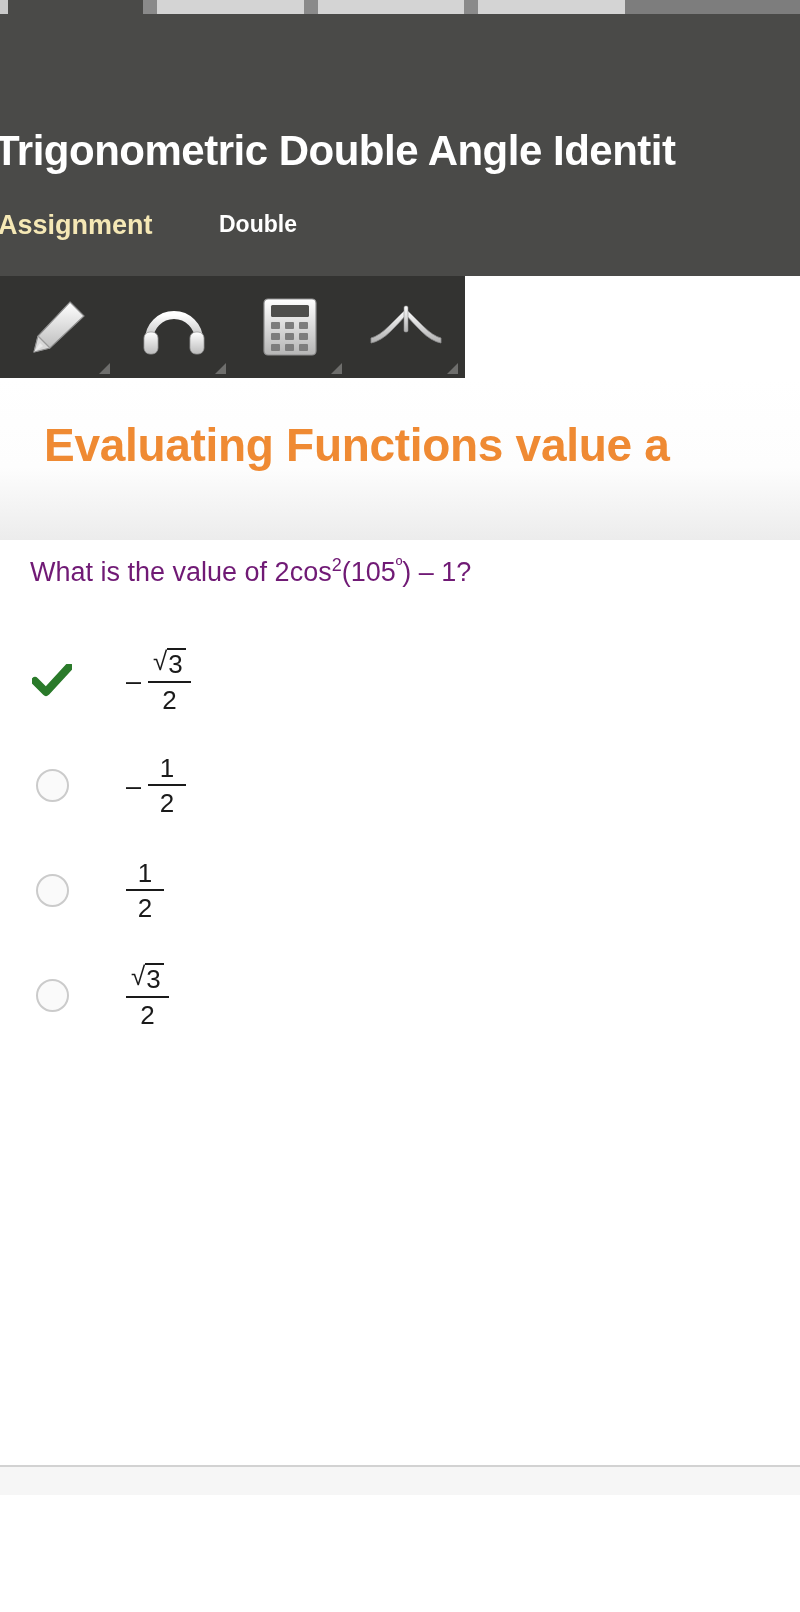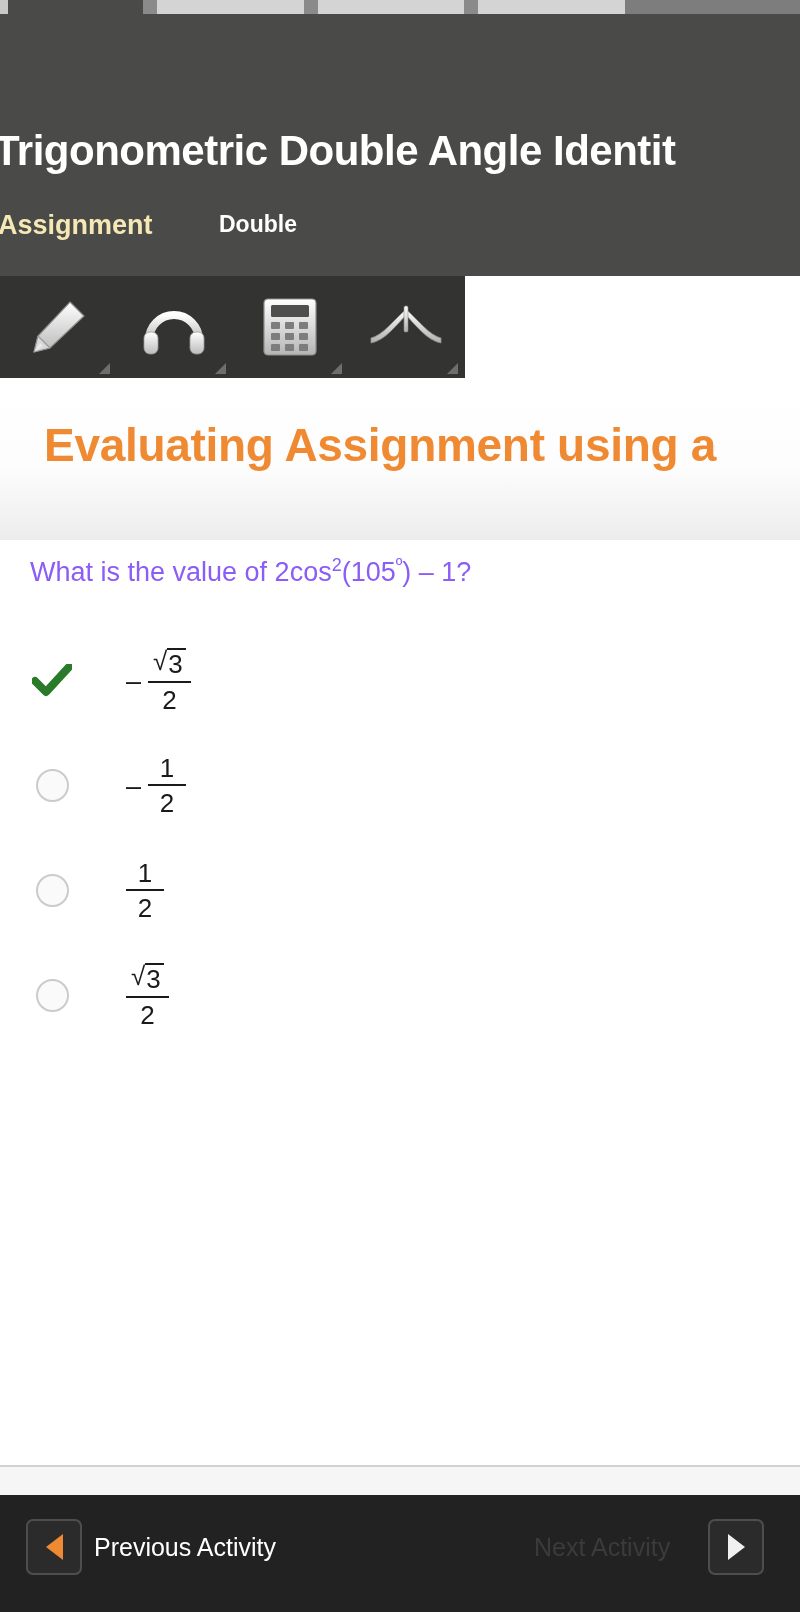--- a/index.html
+++ b/index.html
@@ -414,7 +414,7 @@
   </div>
 
   <div class="banner">
-    <div class="banner-title">Evaluating Assignment using a</div>
+    <div class="banner-title">Evaluating Functions value a</div>
   </div>
 
   <div class="content">

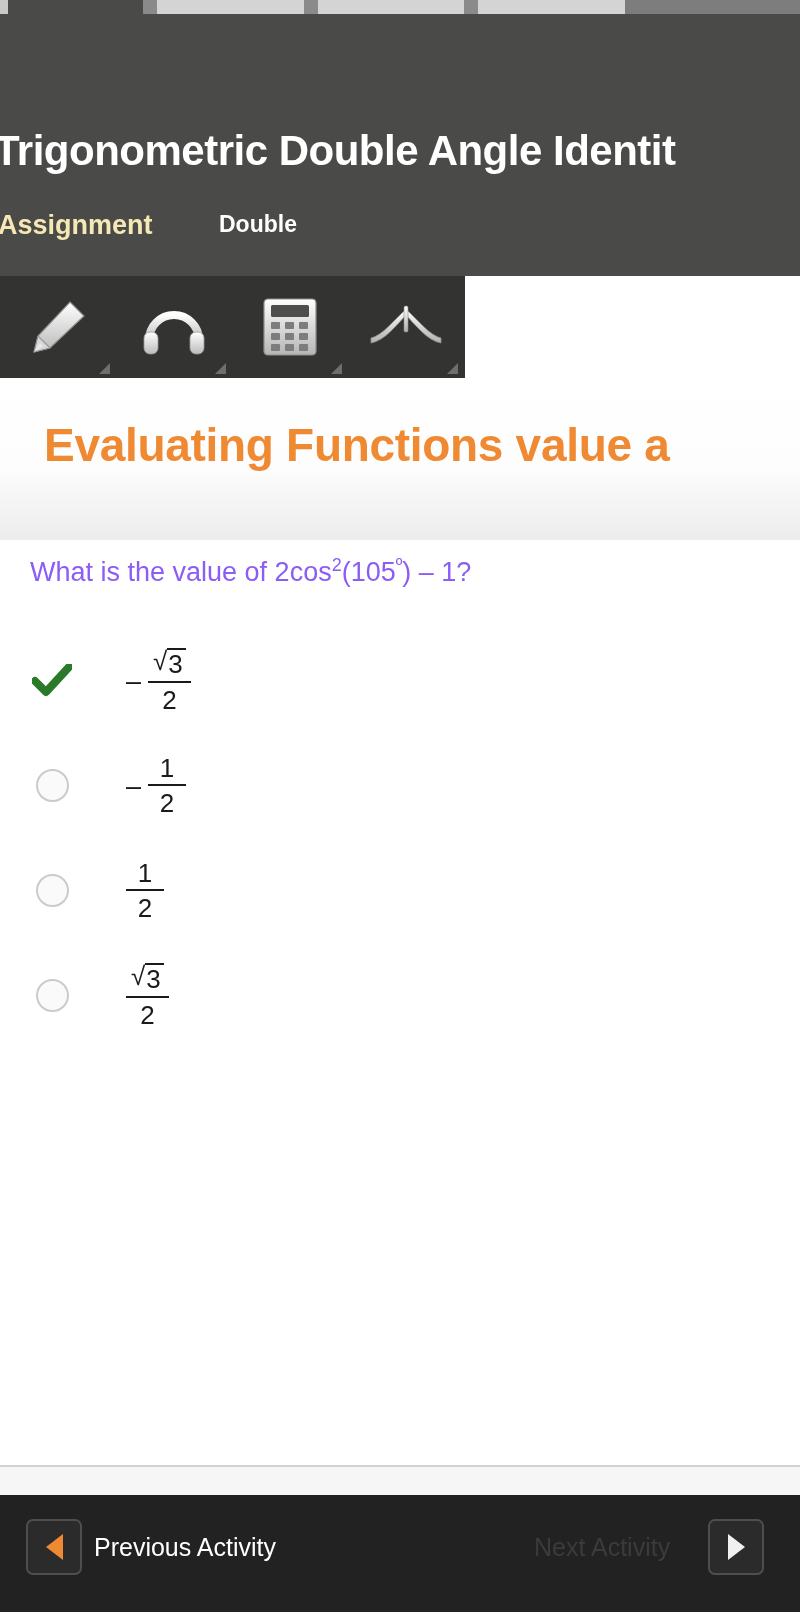--- a/index.html
+++ b/index.html
@@ -158,7 +158,7 @@
     left: 30px;
     top: 16px;
     font-size: 27px;
-    color: #8b5cf6;
+    color: #701a75;
     white-space: nowrap;
     line-height: 1.2;
   }

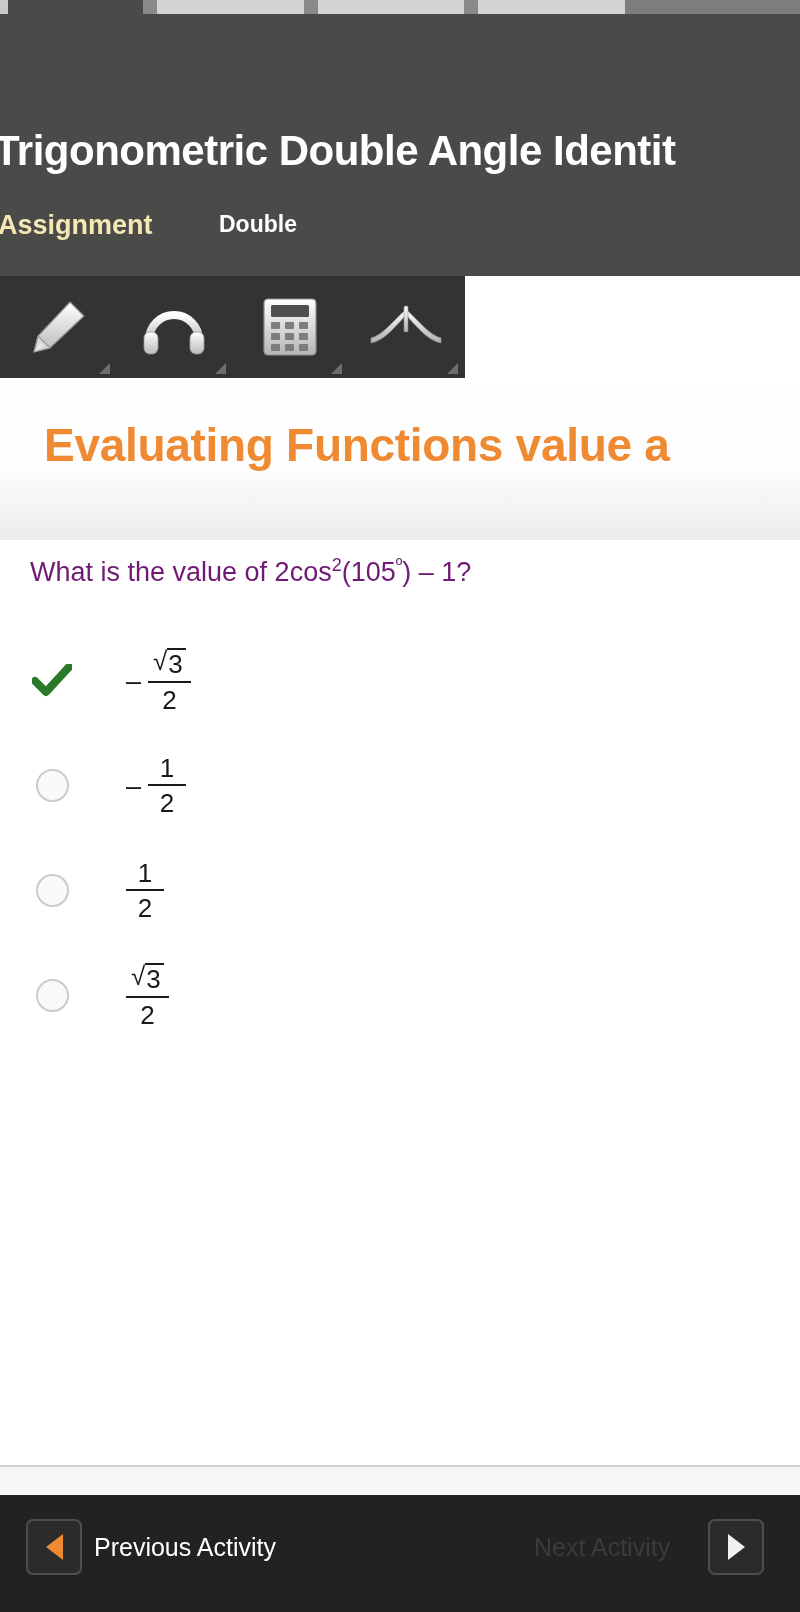--- a/index.html
+++ b/index.html
@@ -496,16 +496,6 @@
 
   <div class="footer-strip"></div>
 
-  <div class="navbar">
-    <div class="nav-btn-box nav-prev-box">
-      <span class="tri-left"></span>
-    </div>
-    <div class="nav-prev-label">Previous Activity</div>
-    <div class="nav-next-label">Next Activity</div>
-    <div class="nav-btn-box nav-next-box">
-      <span class="tri-right"></span>
-    </div>
-  </div>
 
 </div>
 

